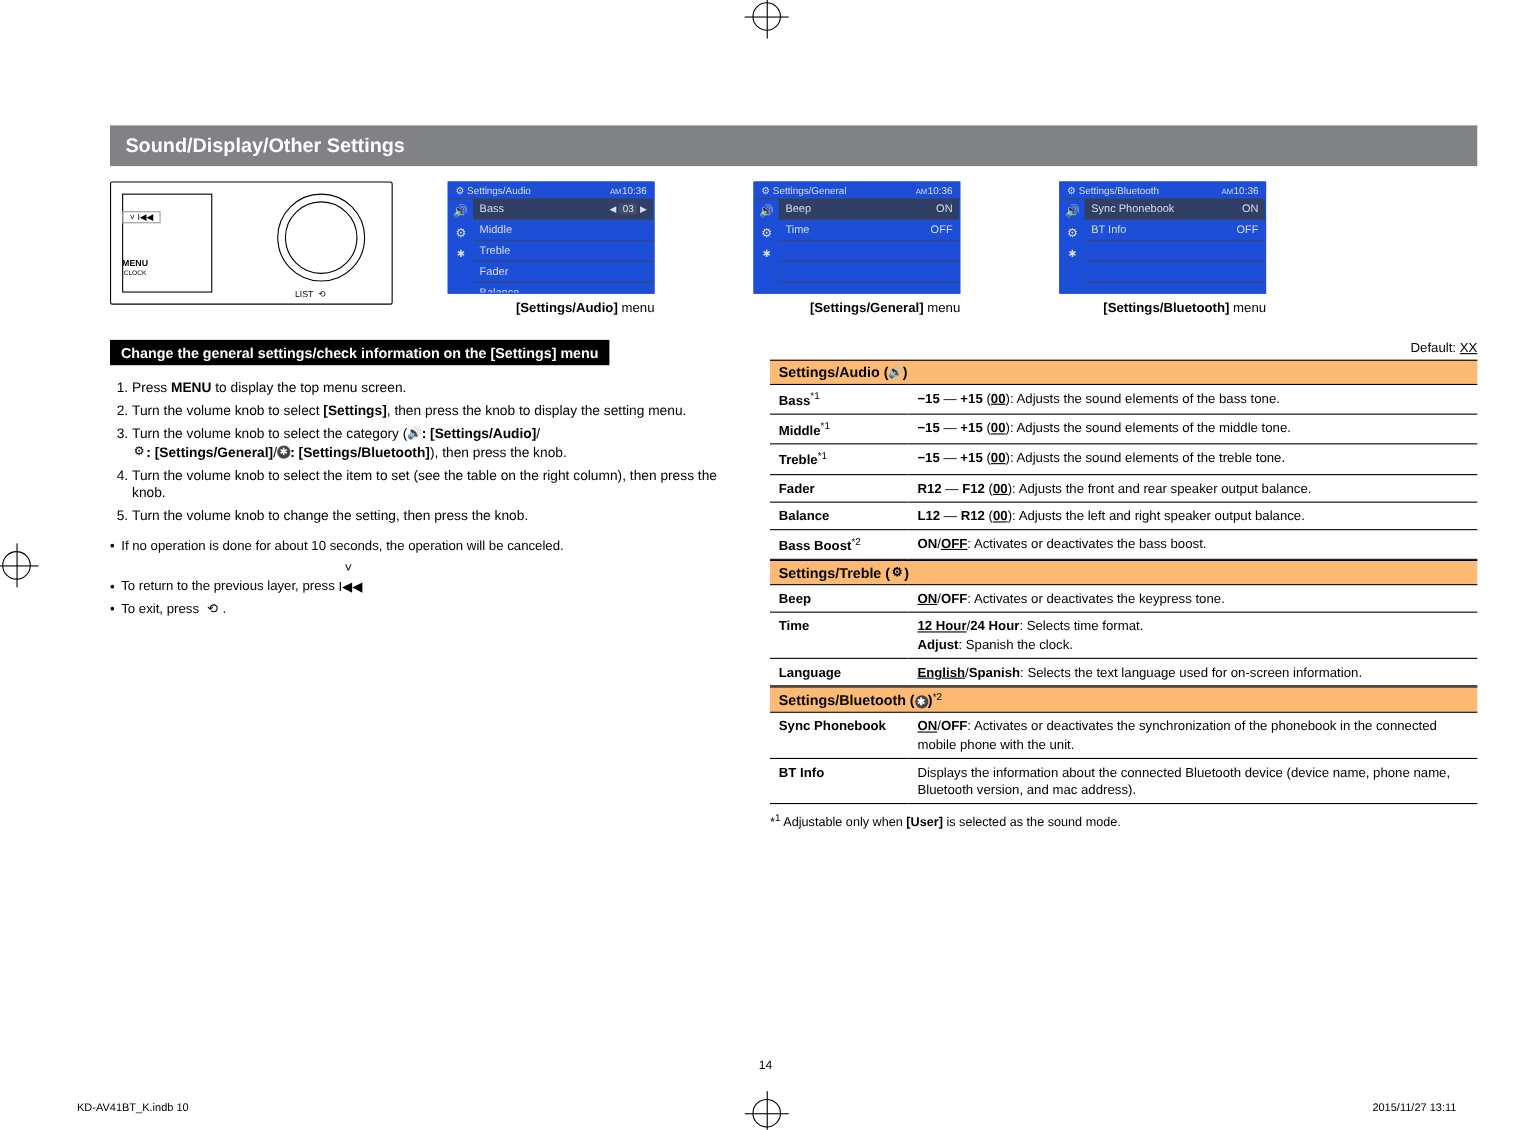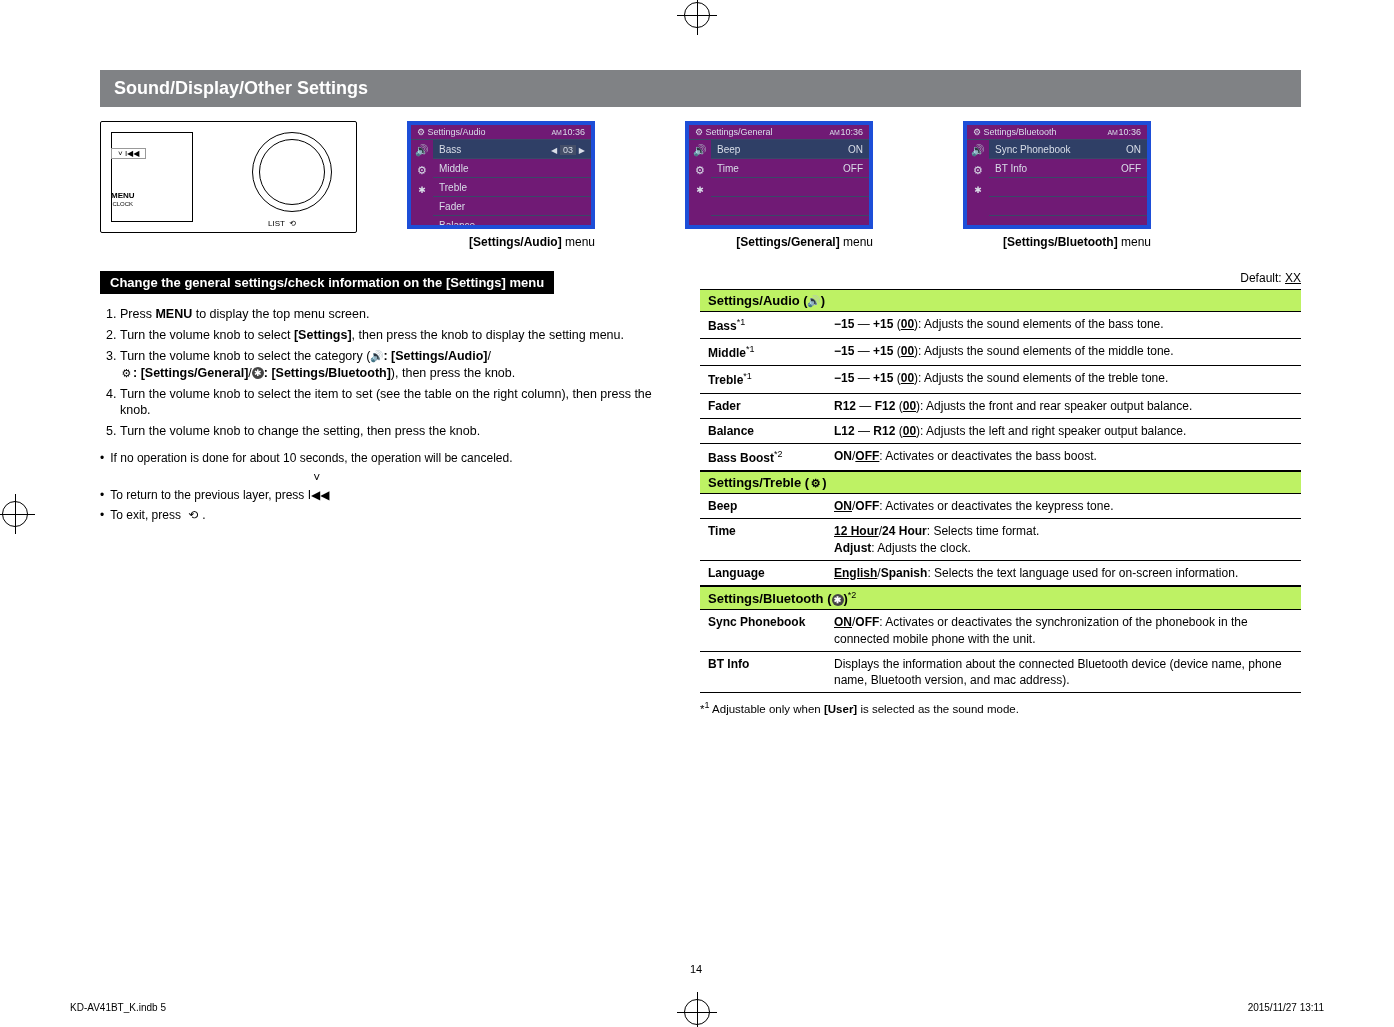--- a/index.html
+++ b/index.html
@@ -14,8 +14,9 @@
     position: relative;
   }
   .page {
-    padding: 70px 93px 40px 100px;
+    padding: 70px 51px 40px 100px;
     position: relative;
+    margin-top: 44px;
   }
   .title-bar {
     background: #808285;

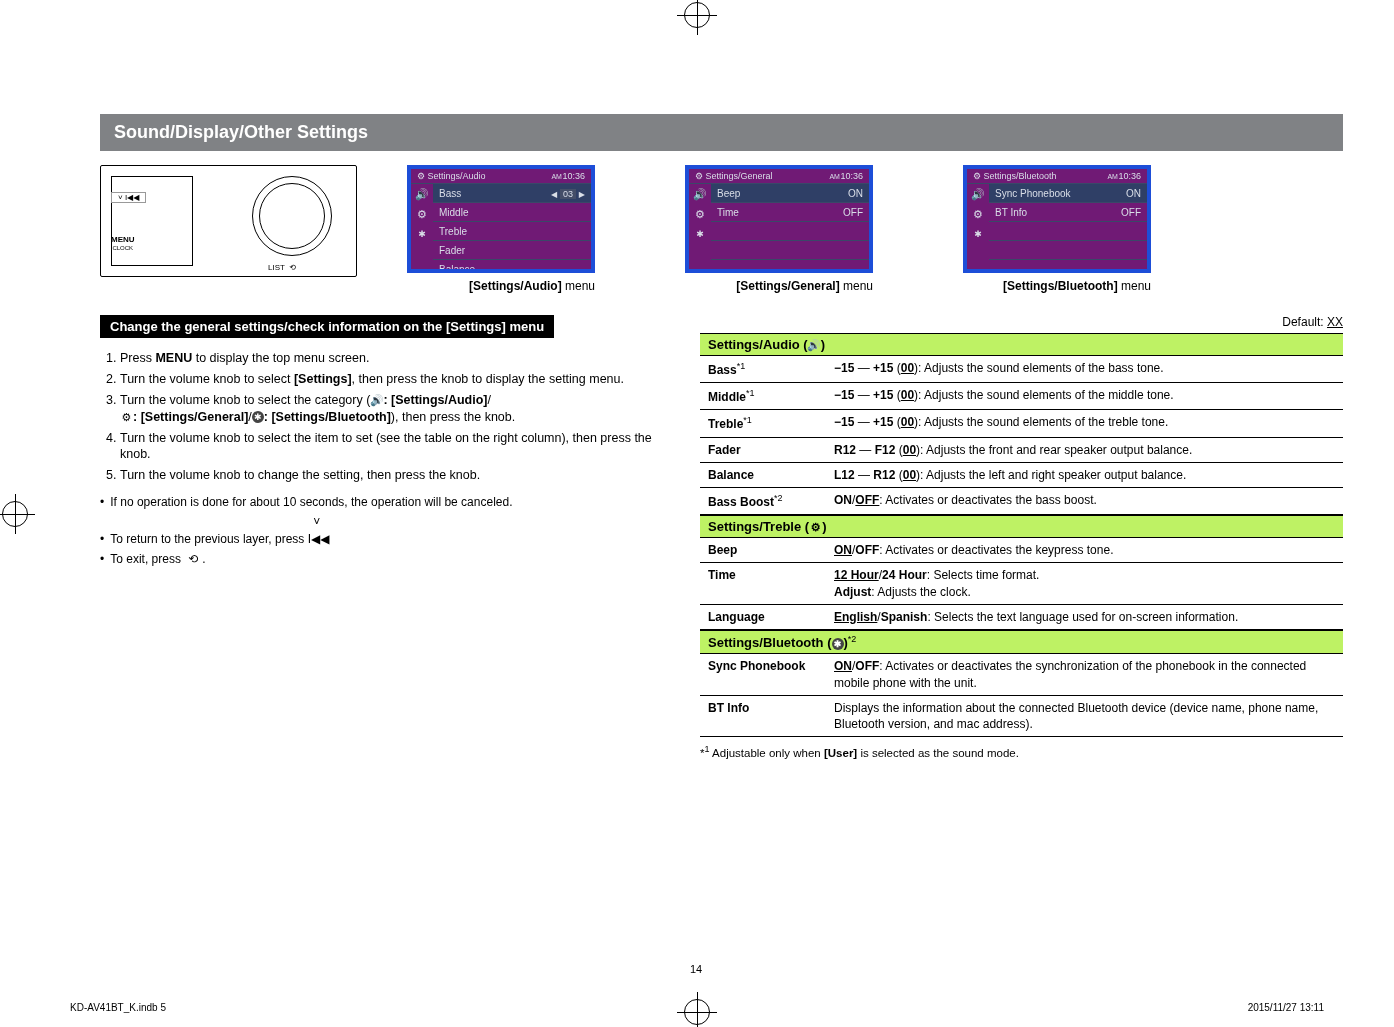--- a/index.html
+++ b/index.html
@@ -64,11 +64,11 @@
     flex-shrink: 0;
   }
   .screenshot-box {
-    background: #701a75;
+    background: #1d4ed8;
     color: #d9dee8;
     font-size: 10px;
     padding: 0;
-    border: 4px solid #1d4ed8;
+    border: 1px solid #1d4ed8;
     height: 100px;
     overflow:hidden;
   }

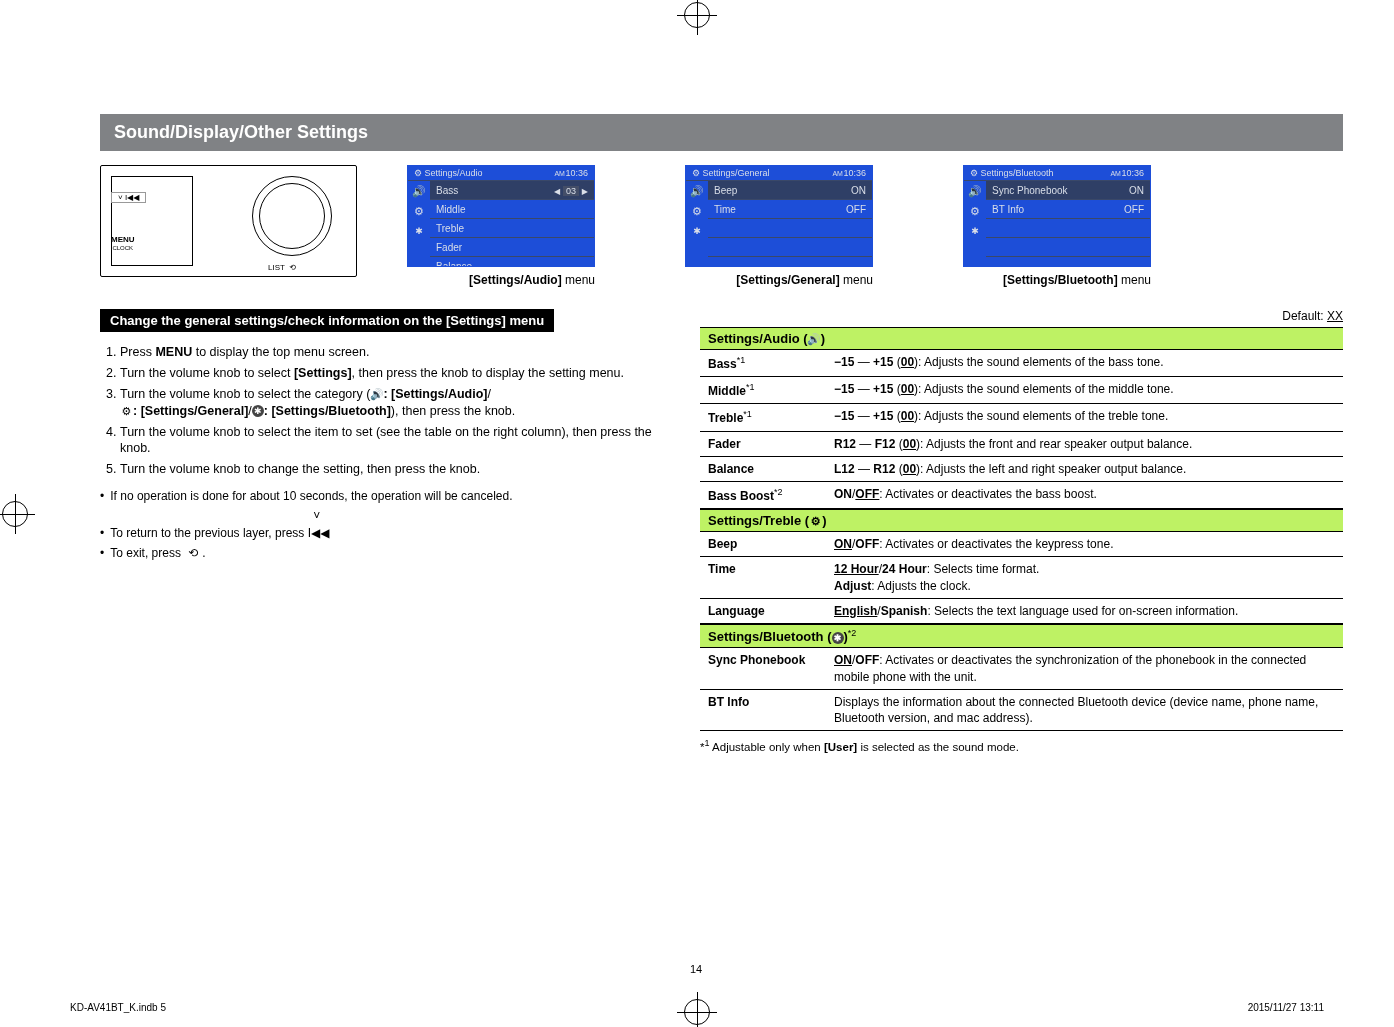--- a/index.html
+++ b/index.html
@@ -113,7 +113,7 @@
   .default-label { text-align:right; font-size:12px; margin-bottom:4px; }
   .default-label b { font-weight:normal; text-decoration: underline; }
   .settings-section-head {
-    background:#bef264; font-weight:bold; font-size:13px; padding:3px 8px;
+    background:#fdba74; font-weight:bold; font-size:13px; padding:3px 8px;
     border-top:1px solid #000;
   }
   table.settings-table { width:100%; border-collapse: collapse; font-size:12px; }

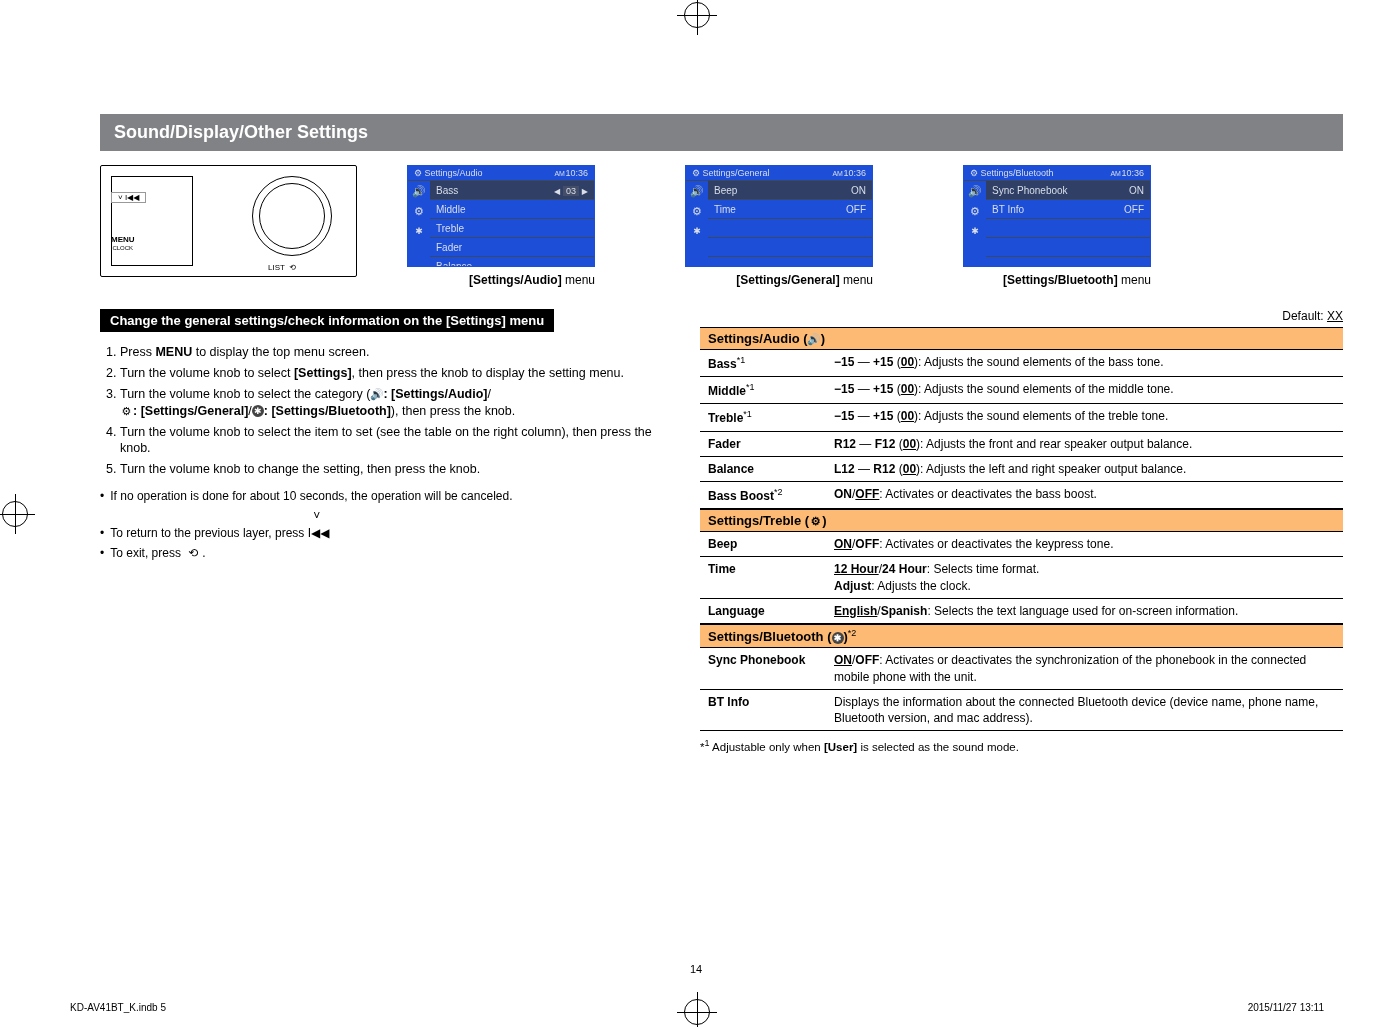--- a/index.html
+++ b/index.html
@@ -314,7 +314,7 @@
         </tr>
         <tr>
           <td class="key">Time</td>
-          <td><span class="u">12 Hour</span>/<b>24 Hour</b><span>: Selects time format.</span><br><b>Adjust</b><span>: Adjusts the clock.</span></td>
+          <td><span class="u">12 Hour</span>/<b>24 Hour</b><span>: Selects time format.</span><br><b>Adjust</b><span>: Spanish the clock.</span></td>
         </tr>
         <tr>
           <td class="key">Language</td>

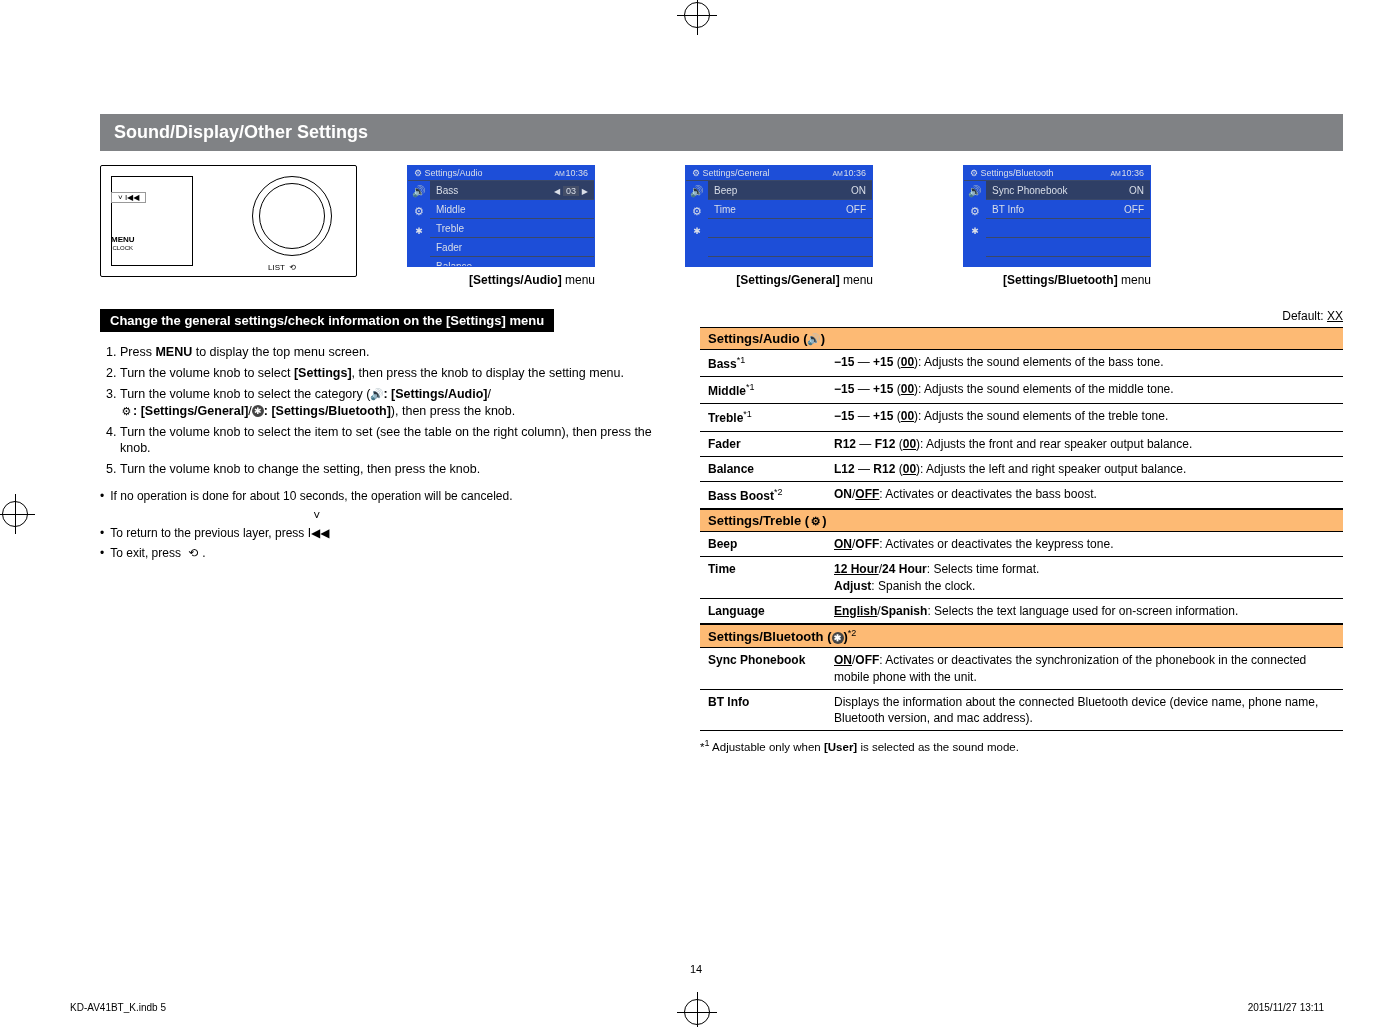--- a/index.html
+++ b/index.html
@@ -347,7 +347,7 @@
 </div>
 
 <div class="page-number">14</div>
-<div class="footer-left">KD-AV41BT_K.indb   5</div>
+<div class="footer-left">KD-AV41BT_K.indb   10</div>
 <div class="footer-right">2015/11/27   13:11</div>
 
 </body></html>

